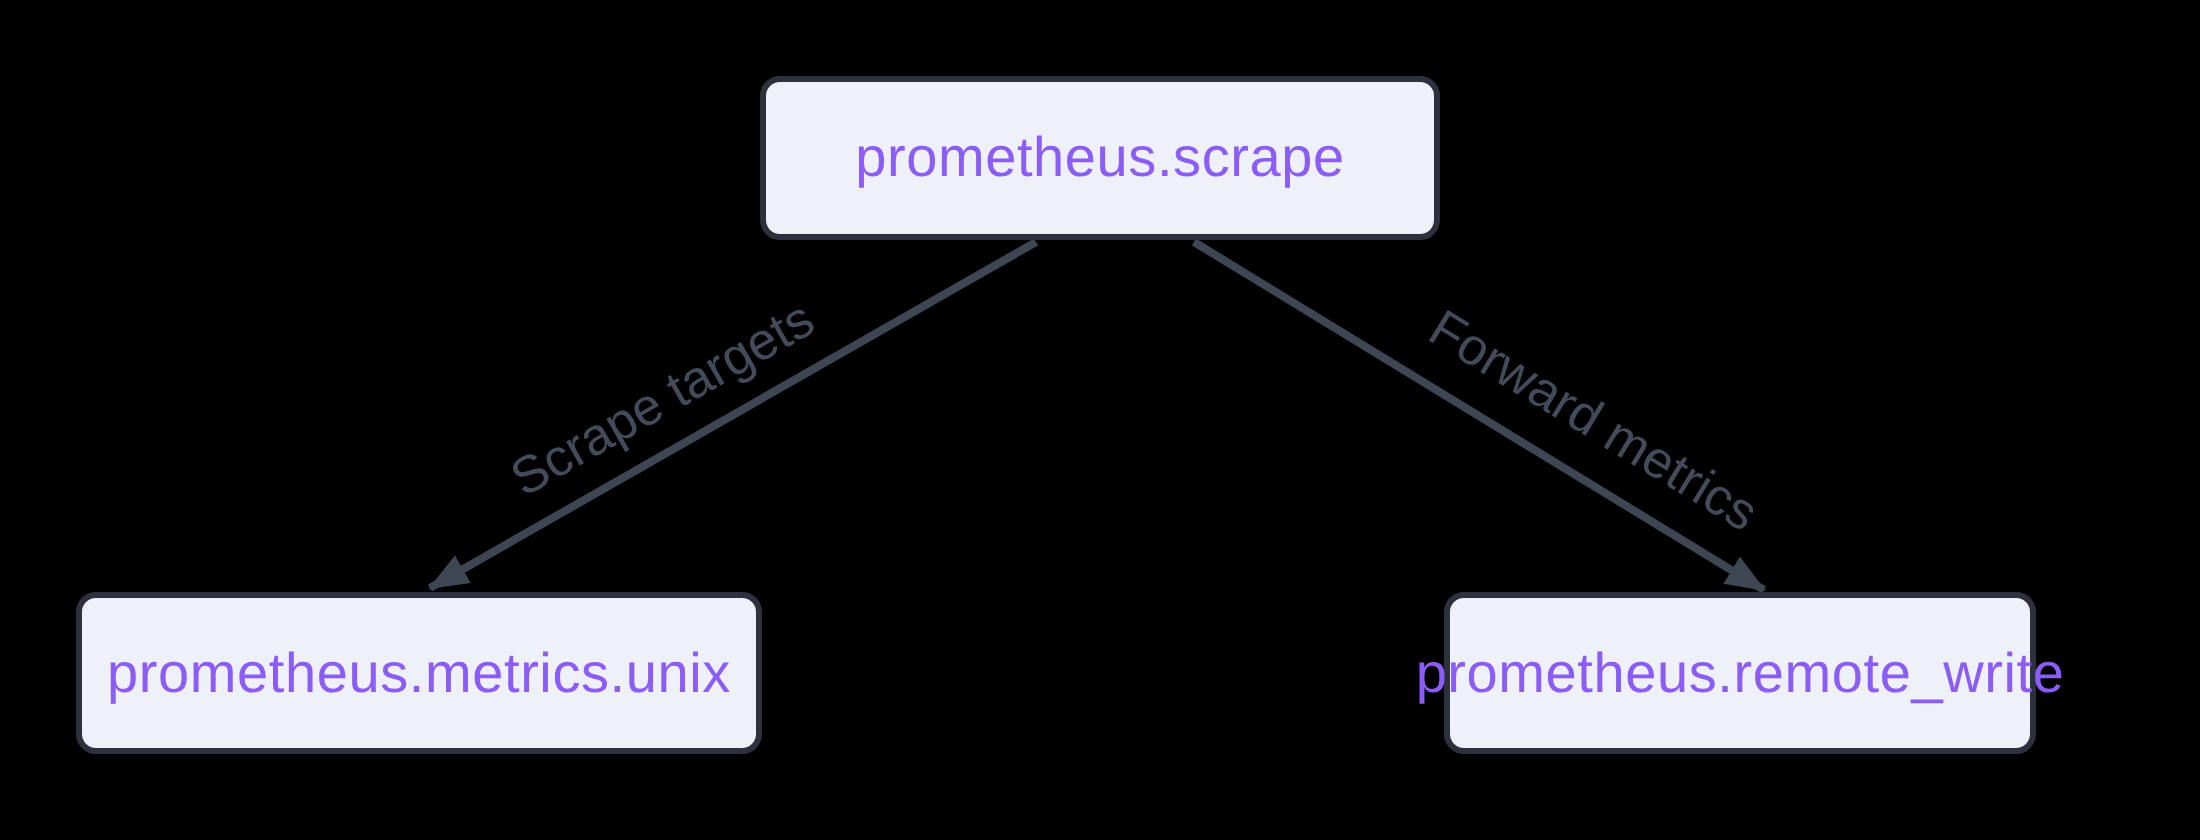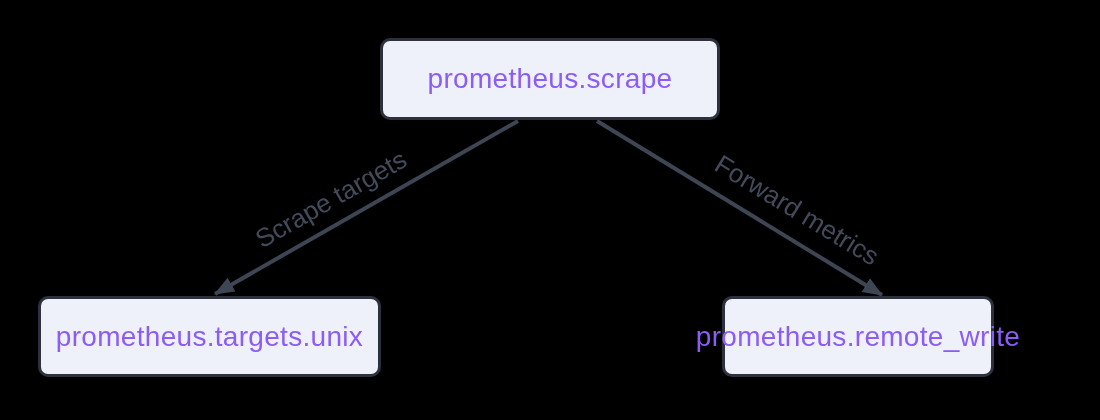--- a/index.html
+++ b/index.html
@@ -84,7 +84,7 @@
   </div>
 
   <div class="node" id="node-exporter">
-    <span class="node-label">prometheus.targets.unix</span>
+    <span class="node-label">prometheus.metrics.unix</span>
   </div>
 
   <div class="node" id="node-remote">

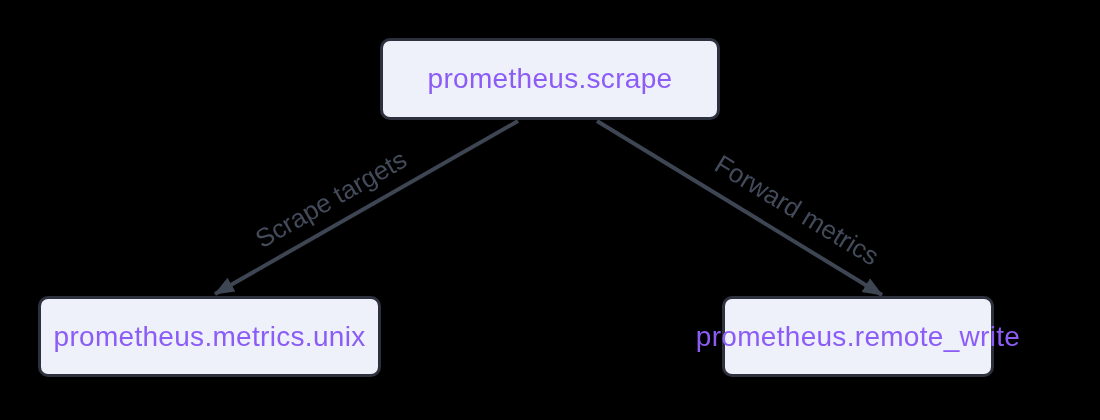--- a/index.html
+++ b/index.html
@@ -56,7 +56,7 @@
   }
   #node-scrape   { left: 380px; top: 38px;  width: 340px; height: 82px; }
   #node-exporter { left: 38px;  top: 296px; width: 343px; height: 81px; }
-  #node-remote   { left: 722px; top: 296px; width: 272px; height: 81px; }
+  #node-remote   { left: 722px; top: 296px; width: 296px; height: 81px; }
 </style>
 </head>
 <body>

